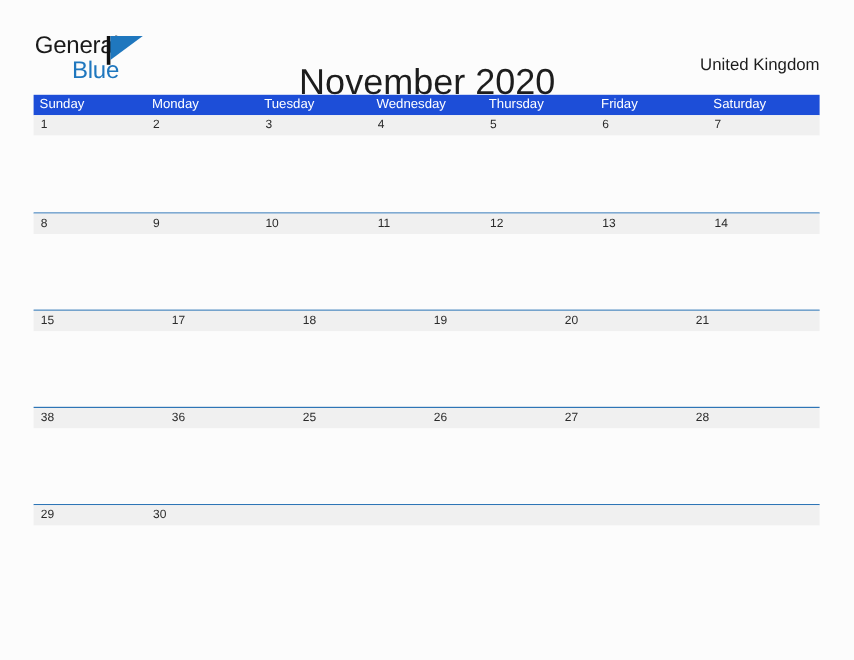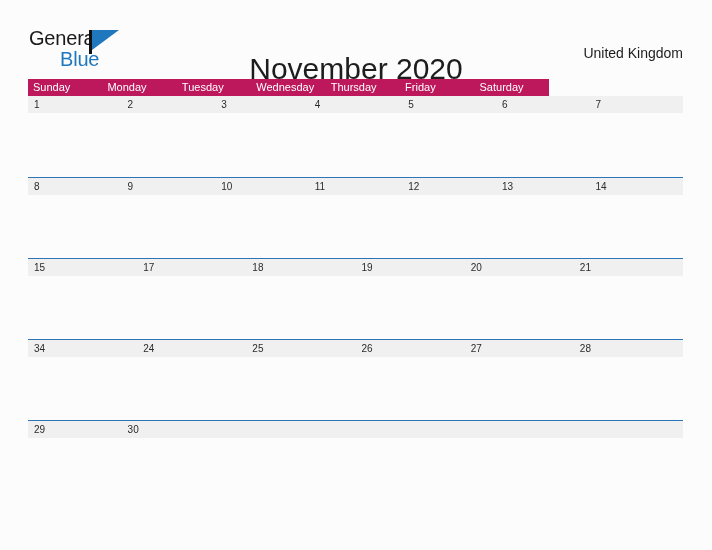--- a/index.html
+++ b/index.html
@@ -114,9 +114,9 @@
 
   .weekday-row {
     display: flex;
-    width: 521px;
+    width: 655px;
     height: 17px;
-    background: #be185d;
+    background: #1d4ed8;
   }
   .weekday-cell {
     flex: 1 1 0;

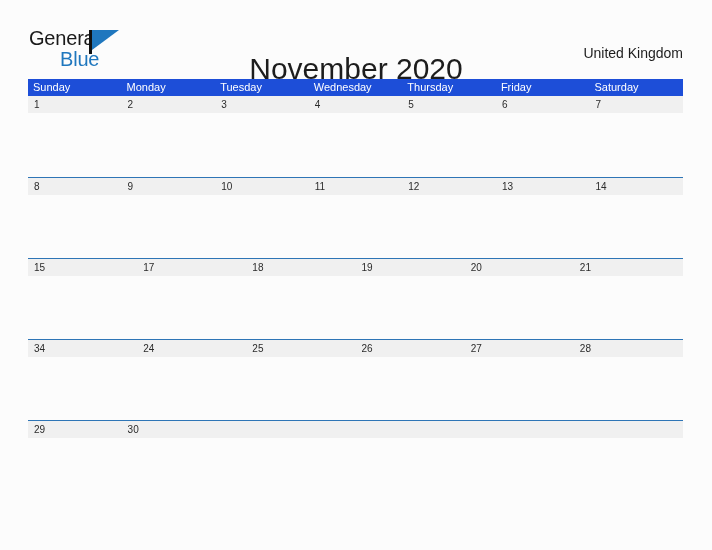--- a/index.html
+++ b/index.html
@@ -233,7 +233,7 @@
 
     <div class="week-row ruled">
       <div class="day-band">
-        <div class="day-cell">34</div>
+        <div class="day-cell">38</div>
         <div class="day-cell">24</div>
         <div class="day-cell">25</div>
         <div class="day-cell">26</div>

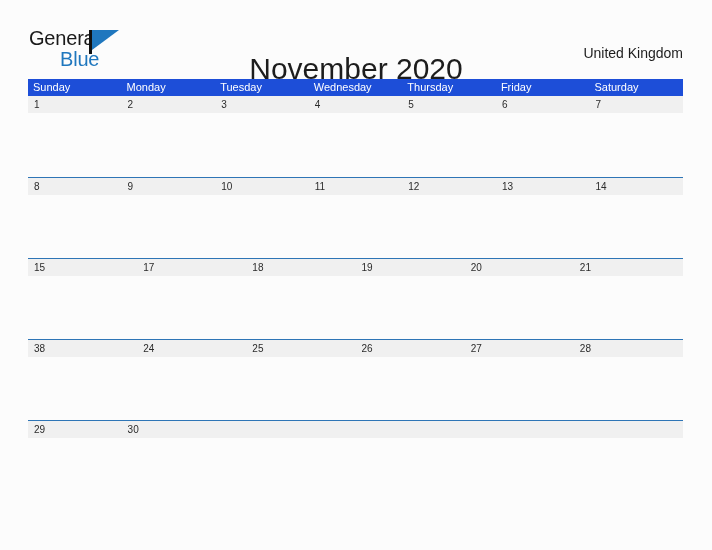--- a/index.html
+++ b/index.html
@@ -234,7 +234,7 @@
     <div class="week-row ruled">
       <div class="day-band">
         <div class="day-cell">38</div>
-        <div class="day-cell">24</div>
+        <div class="day-cell">36</div>
         <div class="day-cell">25</div>
         <div class="day-cell">26</div>
         <div class="day-cell">27</div>

